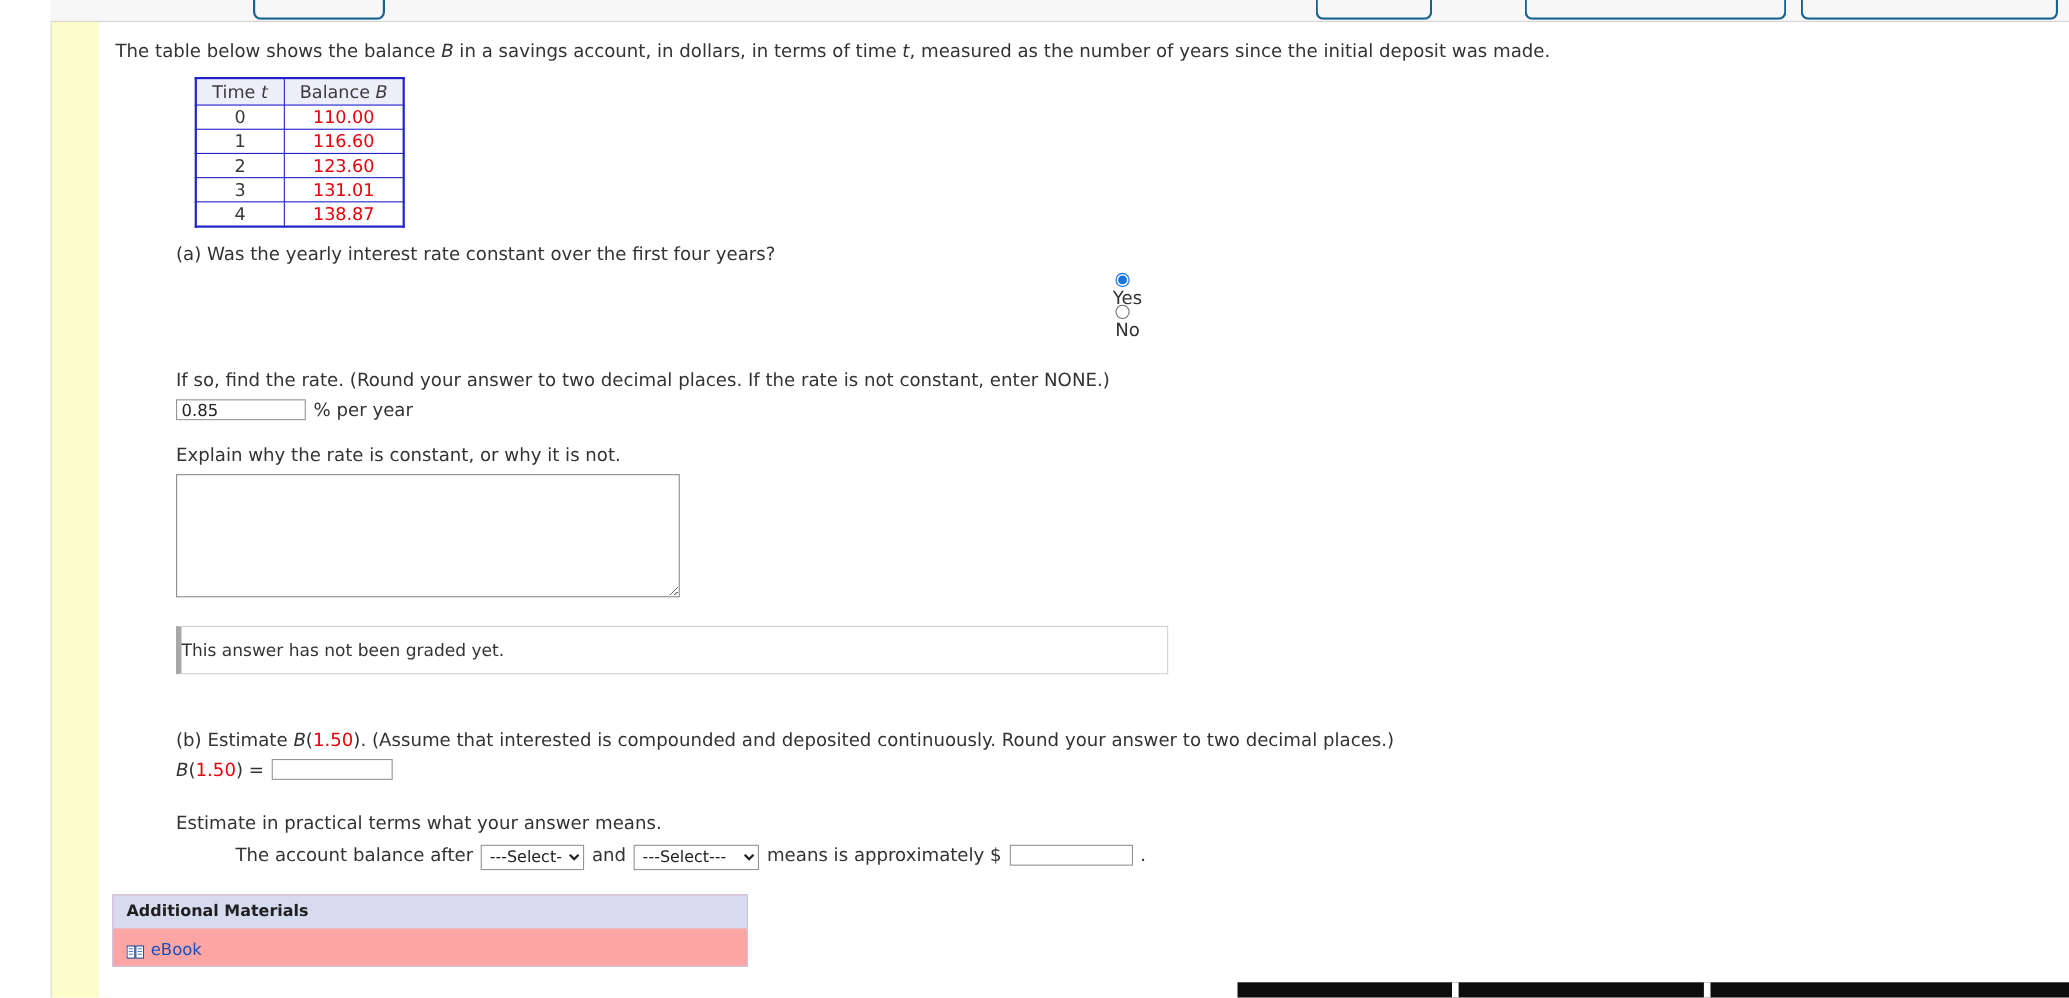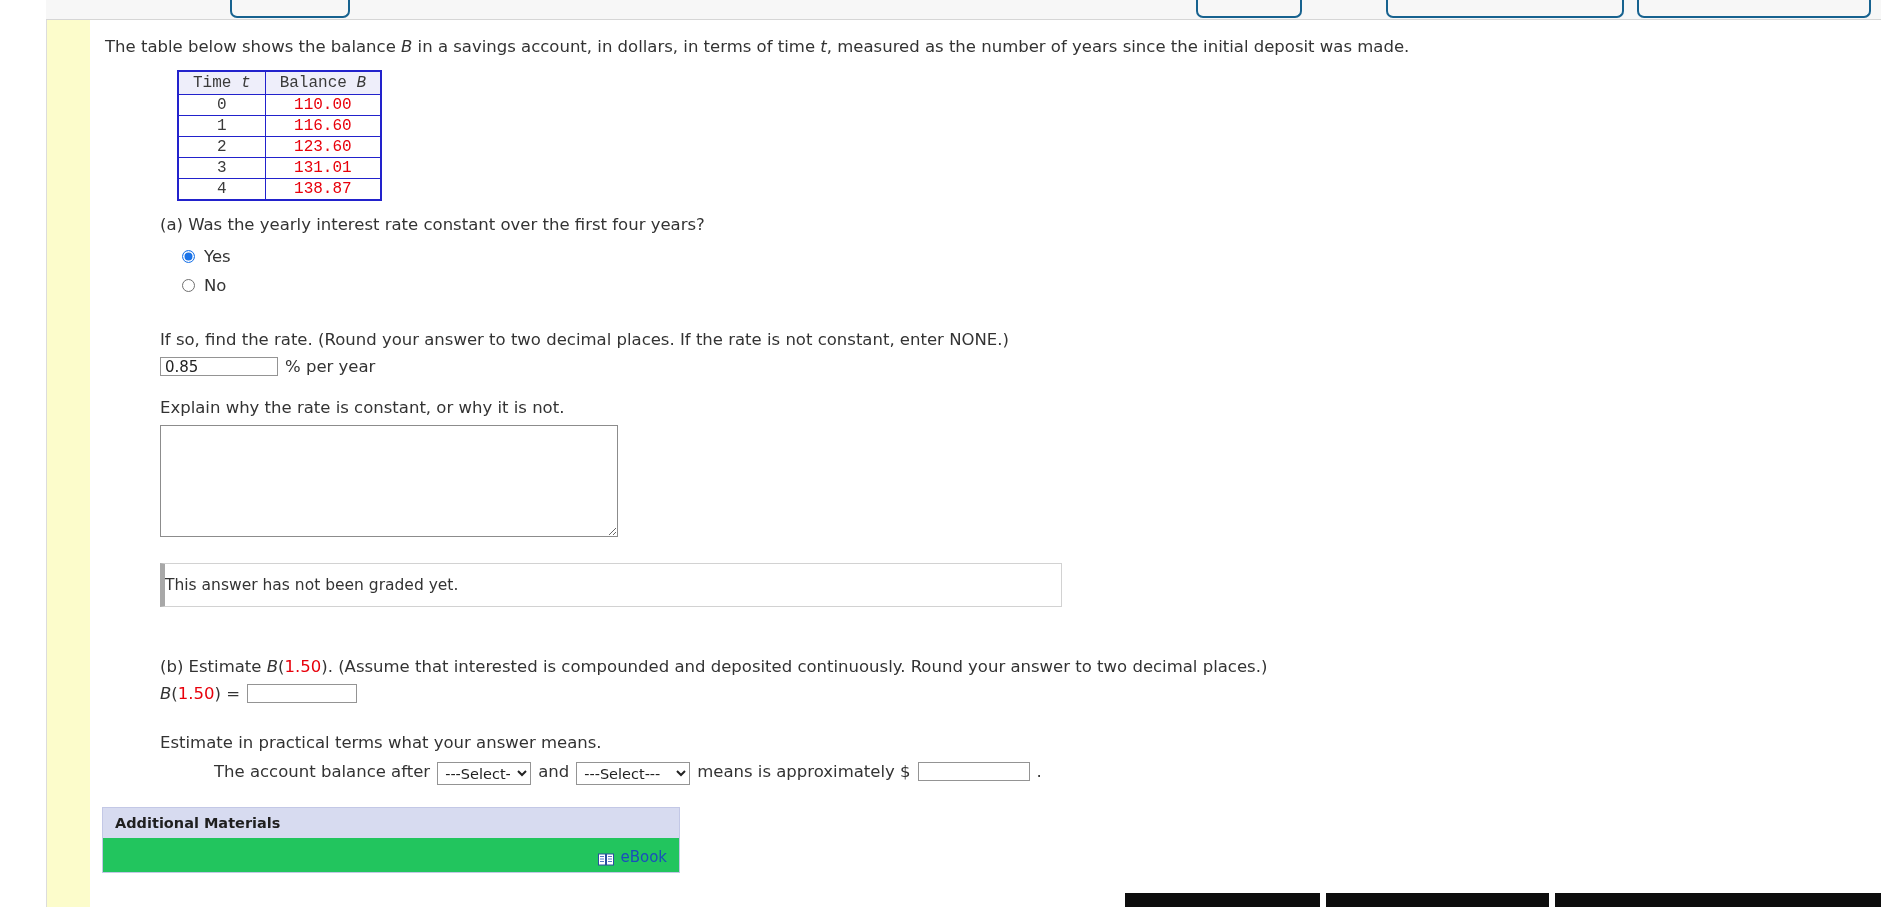--- a/index.html
+++ b/index.html
@@ -81,7 +81,6 @@
     border-collapse: collapse;
     border: 2px solid #2222cc;
     font-size: 16px;
-    font-family: Liberation Mono, monospace;
   }
   table.balance th {
     background: #eeeefa;

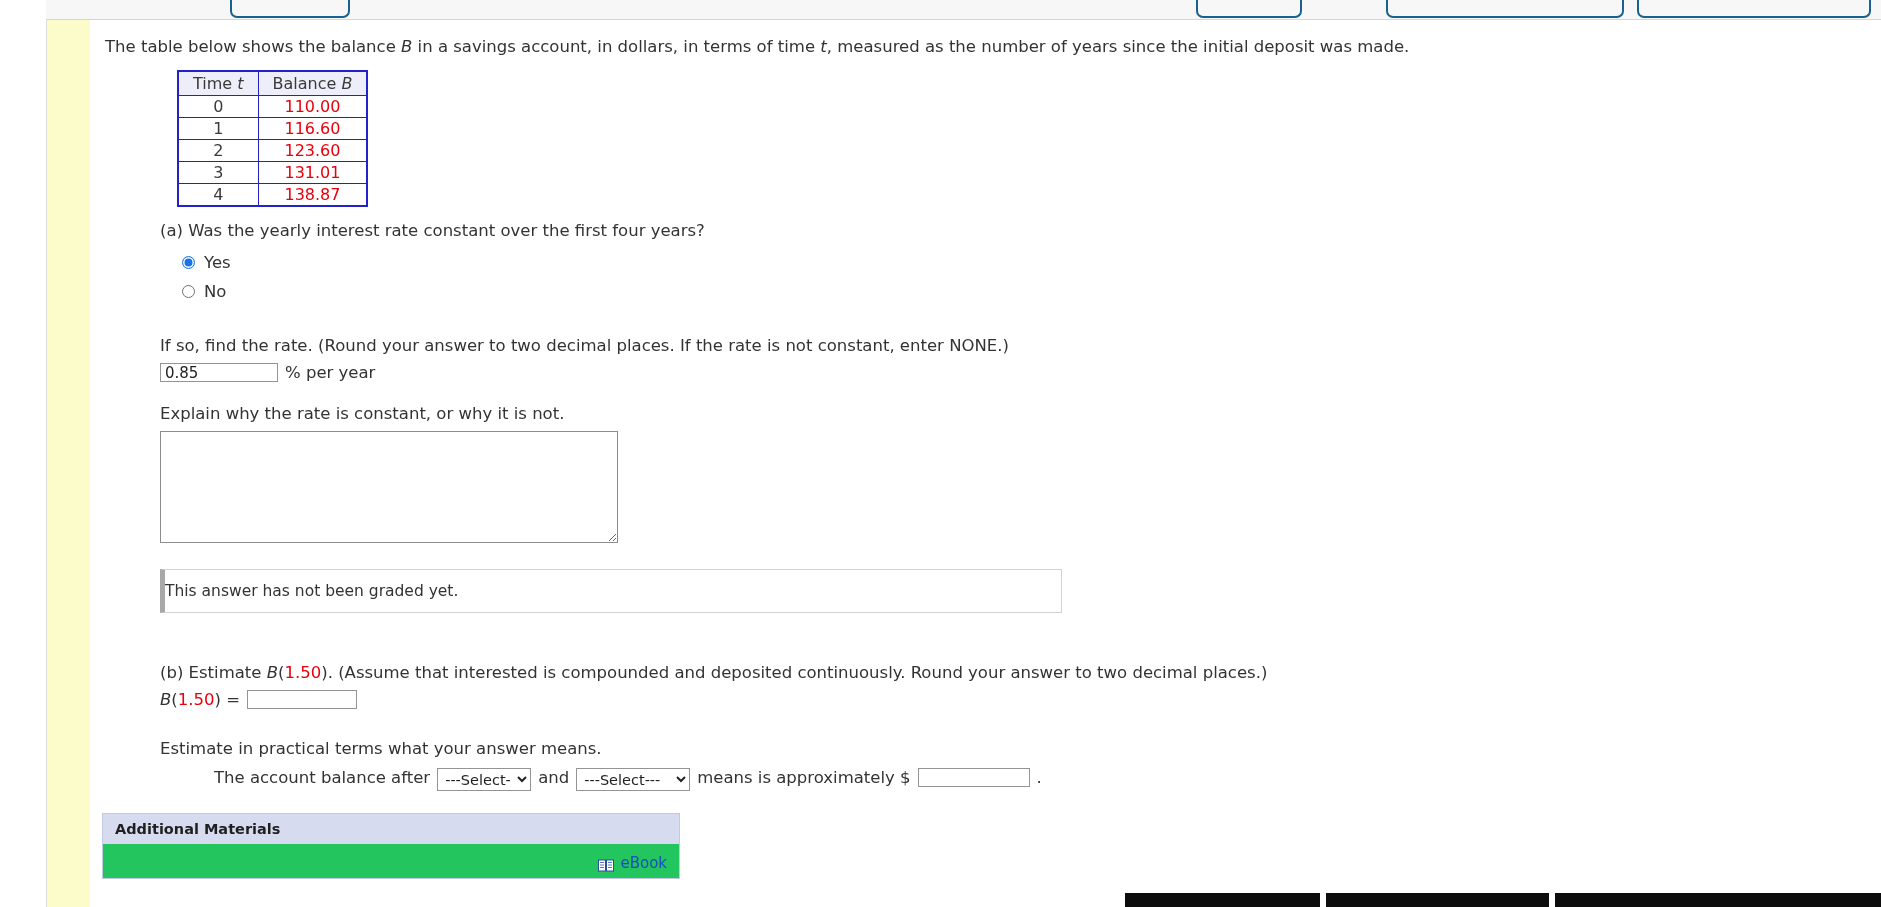--- a/index.html
+++ b/index.html
@@ -113,6 +113,7 @@
     align-items: center;
     margin: 0 0 0 22px;
     height: 29px;
+    flex-direction: column;
   }
   .radio {
     width: 13px; height: 13px;

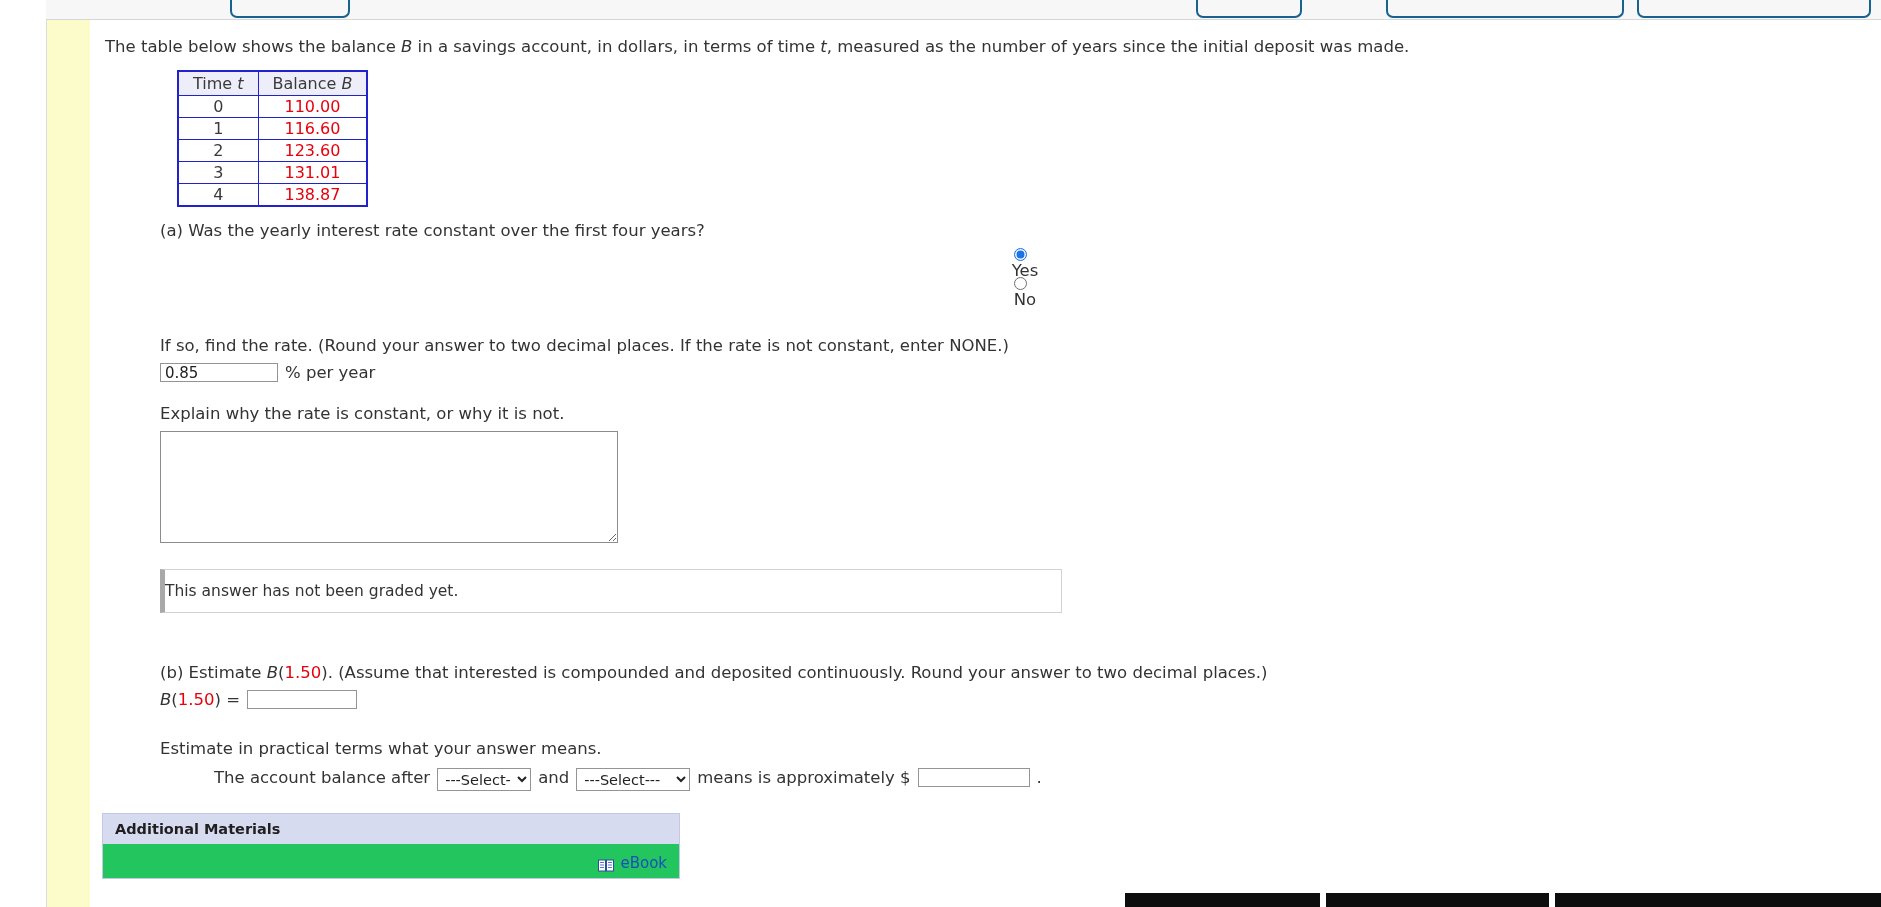--- a/index.html
+++ b/index.html
@@ -219,7 +219,7 @@
     margin-top: 22px;
     width: 578px;
     border: 1px solid #c3c8e6;
-    background: #22c55e;
+    background: #fca5a5;
   }
   .materials-head {
     background: #d7dbf0;

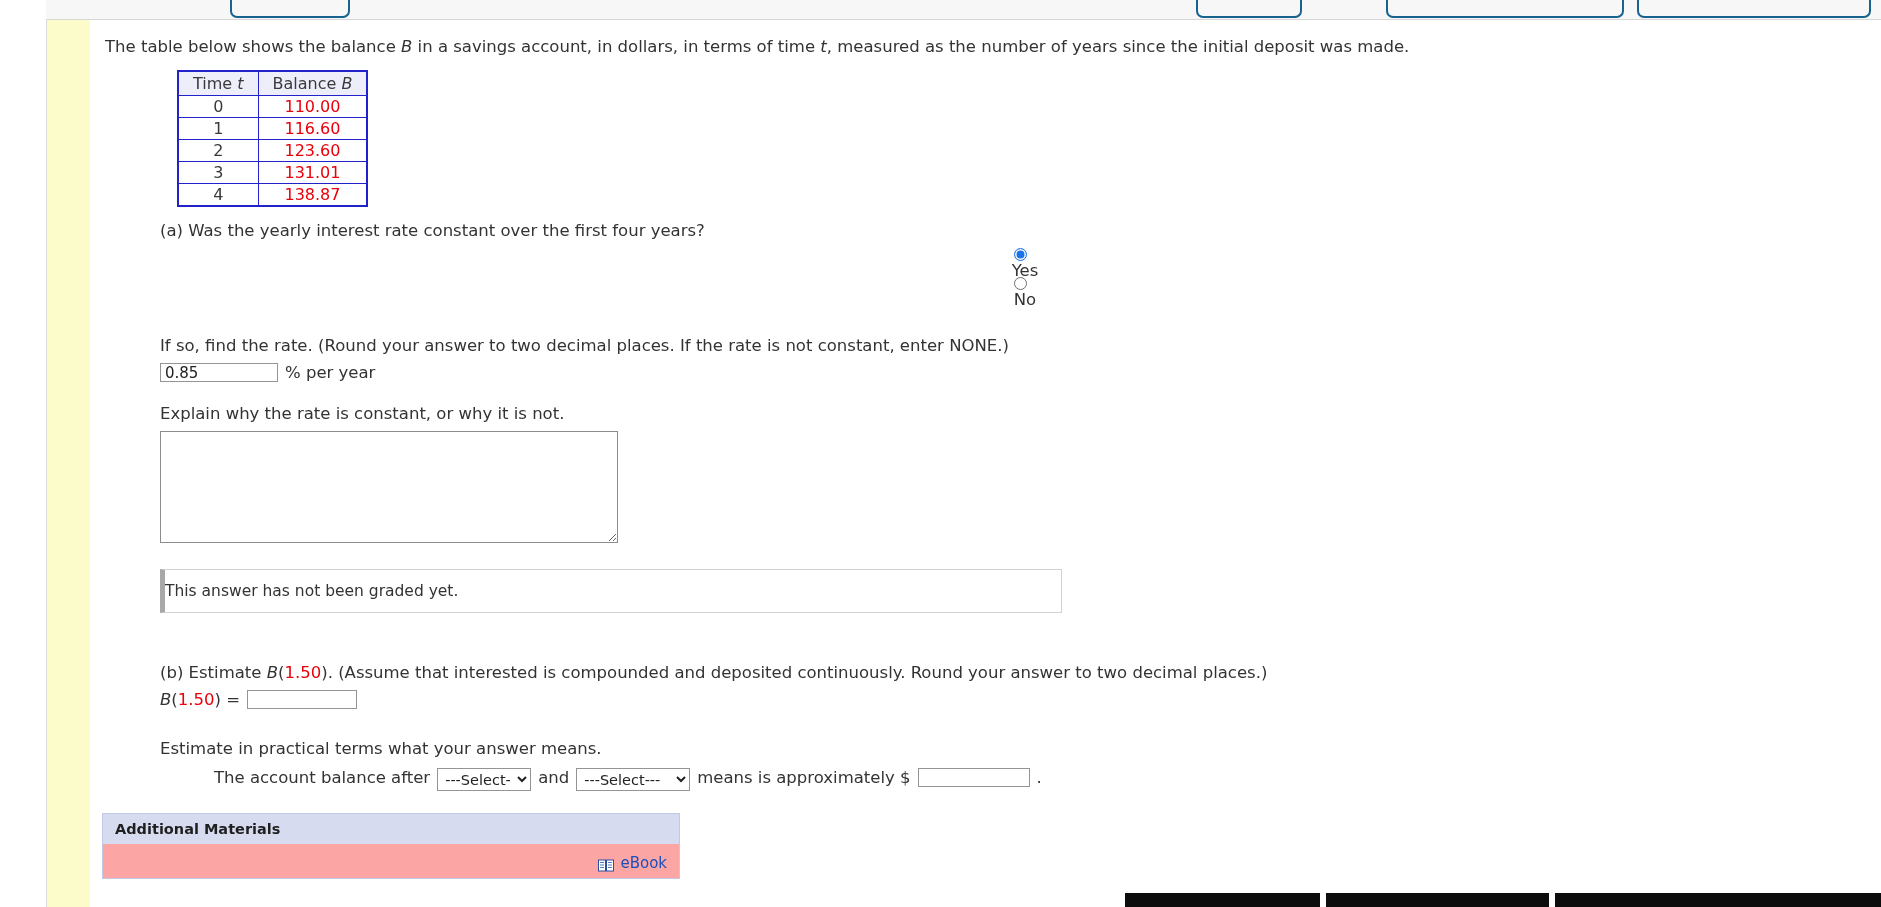--- a/index.html
+++ b/index.html
@@ -233,7 +233,6 @@
     display: flex;
     align-items: center;
     gap: 6px;
-    justify-content: flex-end;
   }
   .book-icon {
     width: 16px; height: 13px;

